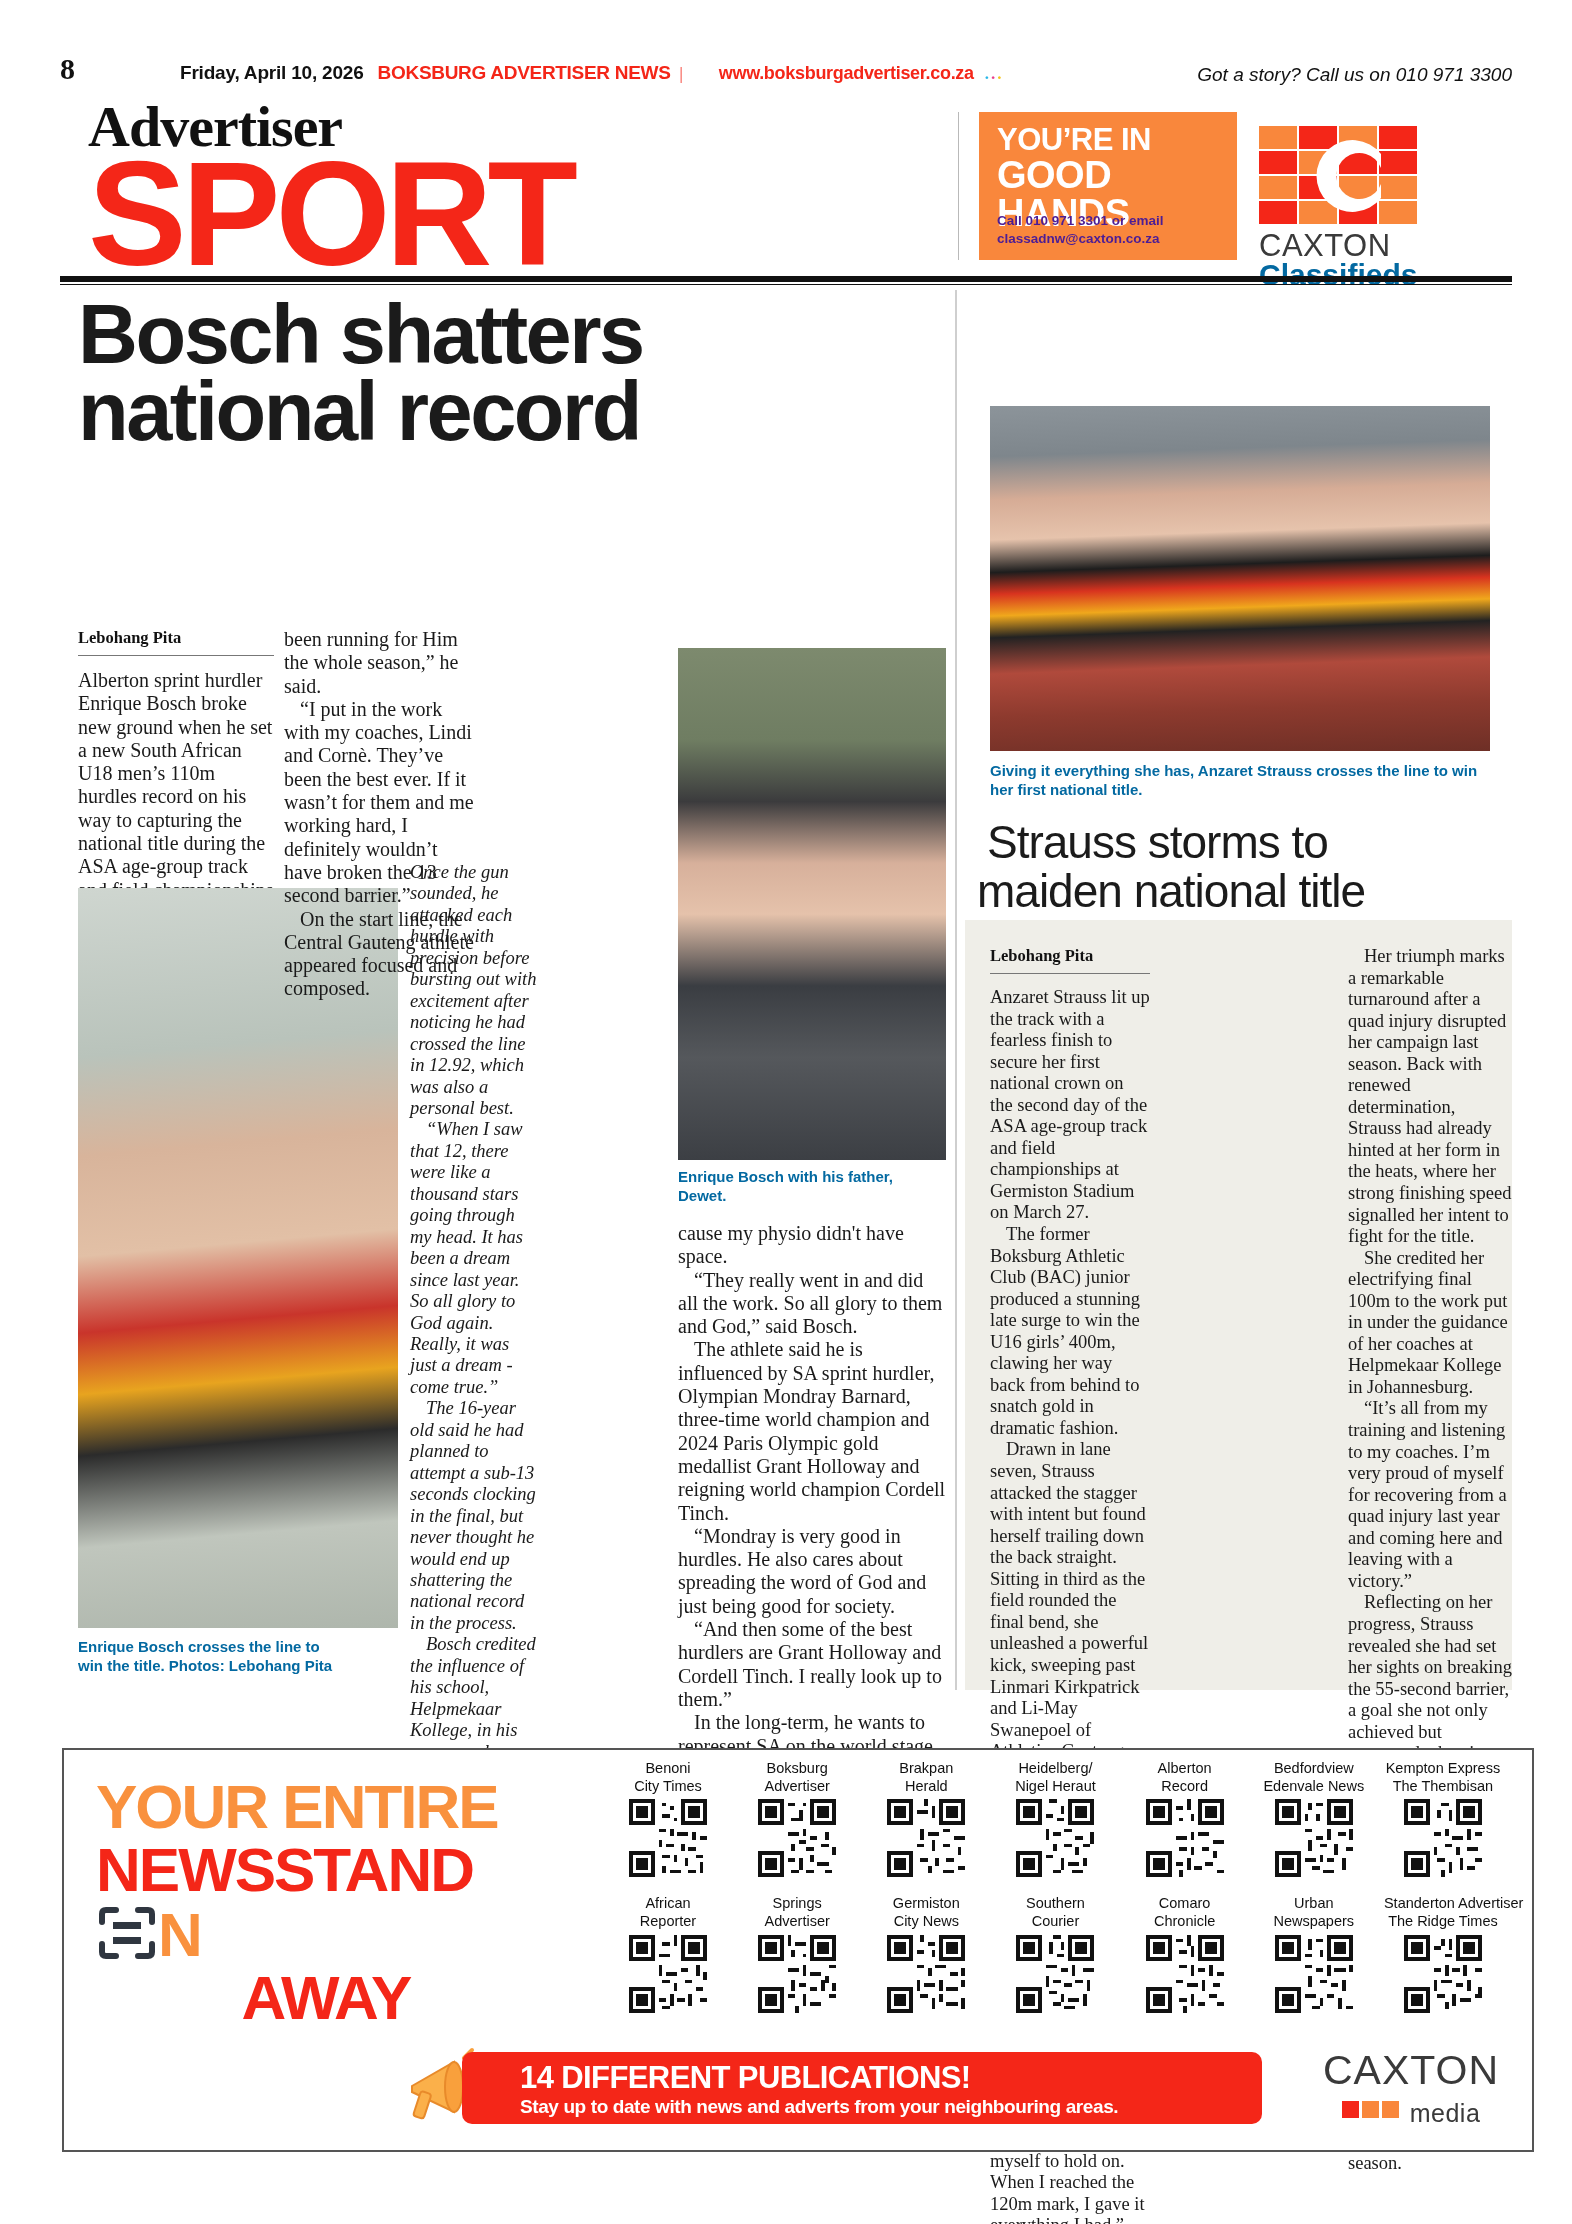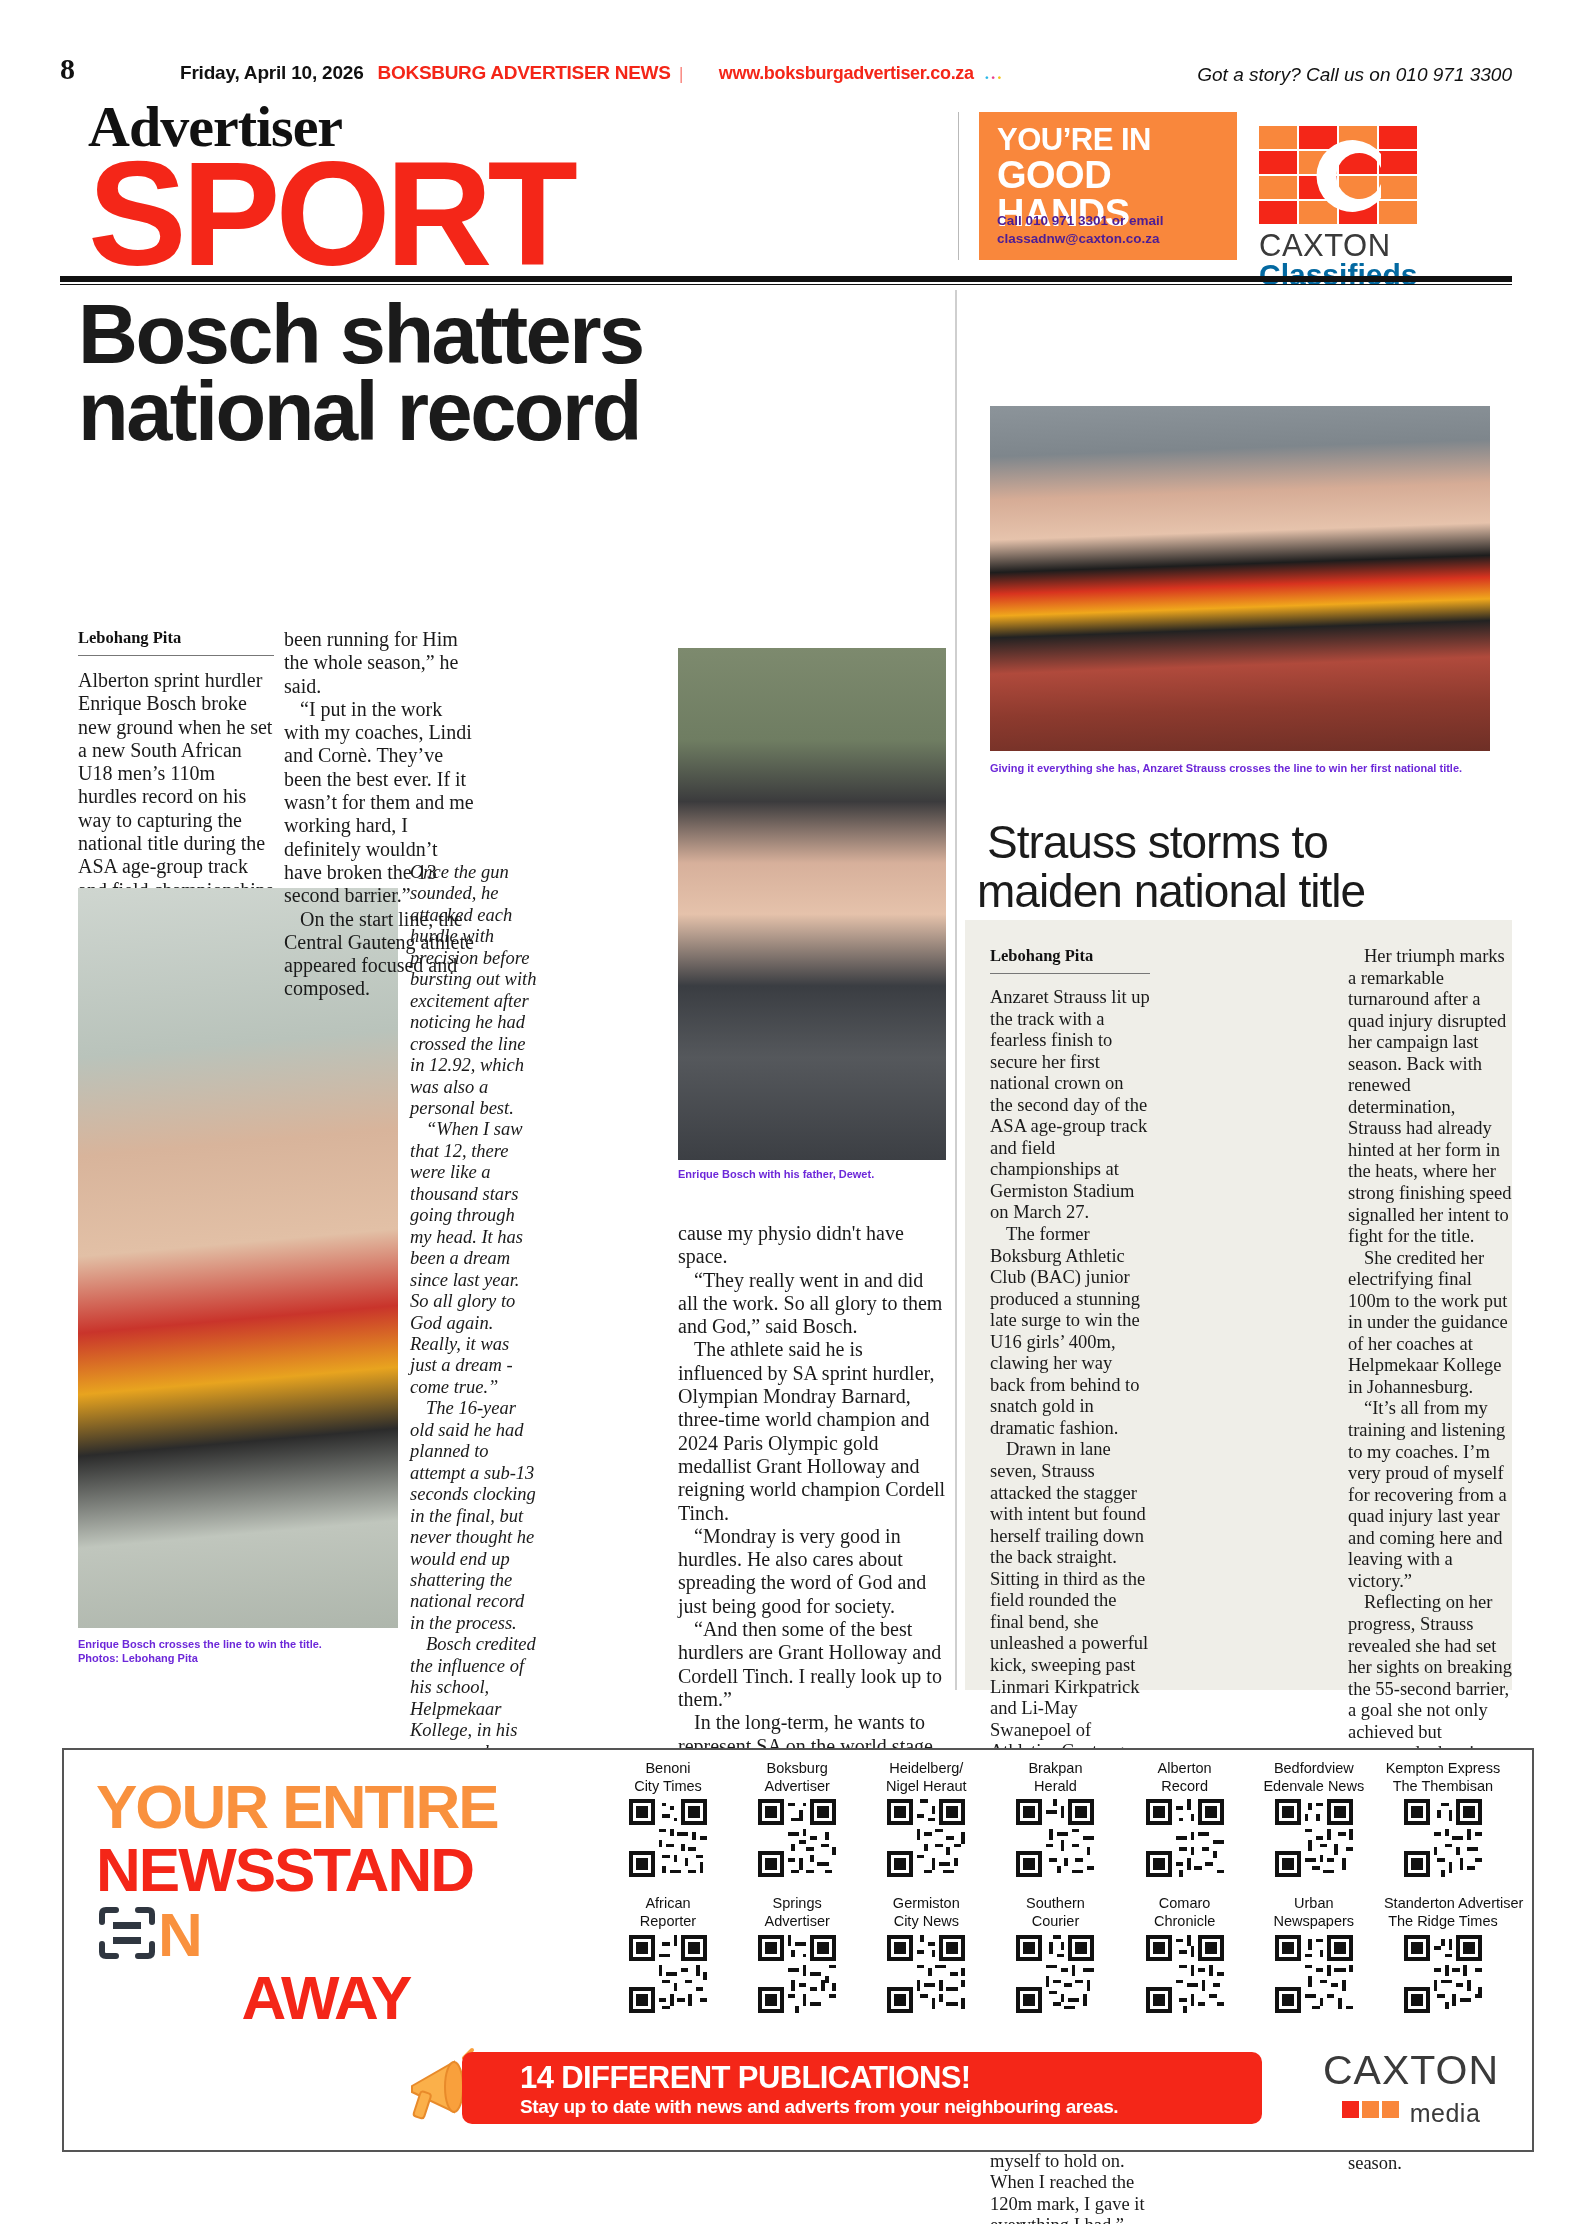--- a/index.html
+++ b/index.html
@@ -53,7 +53,7 @@
   .colB{position:absolute;left:284px;top:628px;width:196px;}
 
   .photo{position:absolute;background:#cfcfcf;overflow:hidden;}
-  .cap{font-family:"Liberation Sans",sans-serif;font-weight:bold;font-size:11px;line-height:1.25;color:#6d28d9;}
+  .cap{font-family:"Liberation Sans",sans-serif;font-weight:bold;font-size:15px;line-height:1.25;color:#0369a1;}
 
   
   .ph-runner{background:linear-gradient(175deg,#cfd6d0 0%,#b9c3bb 22%,#d8b49b 35%,#e2c0a6 48%,#c9342b 58%,#e8a41f 66%,#2b2b2b 74%,#c0c6bd 86%,#aeb6ac 100%);}

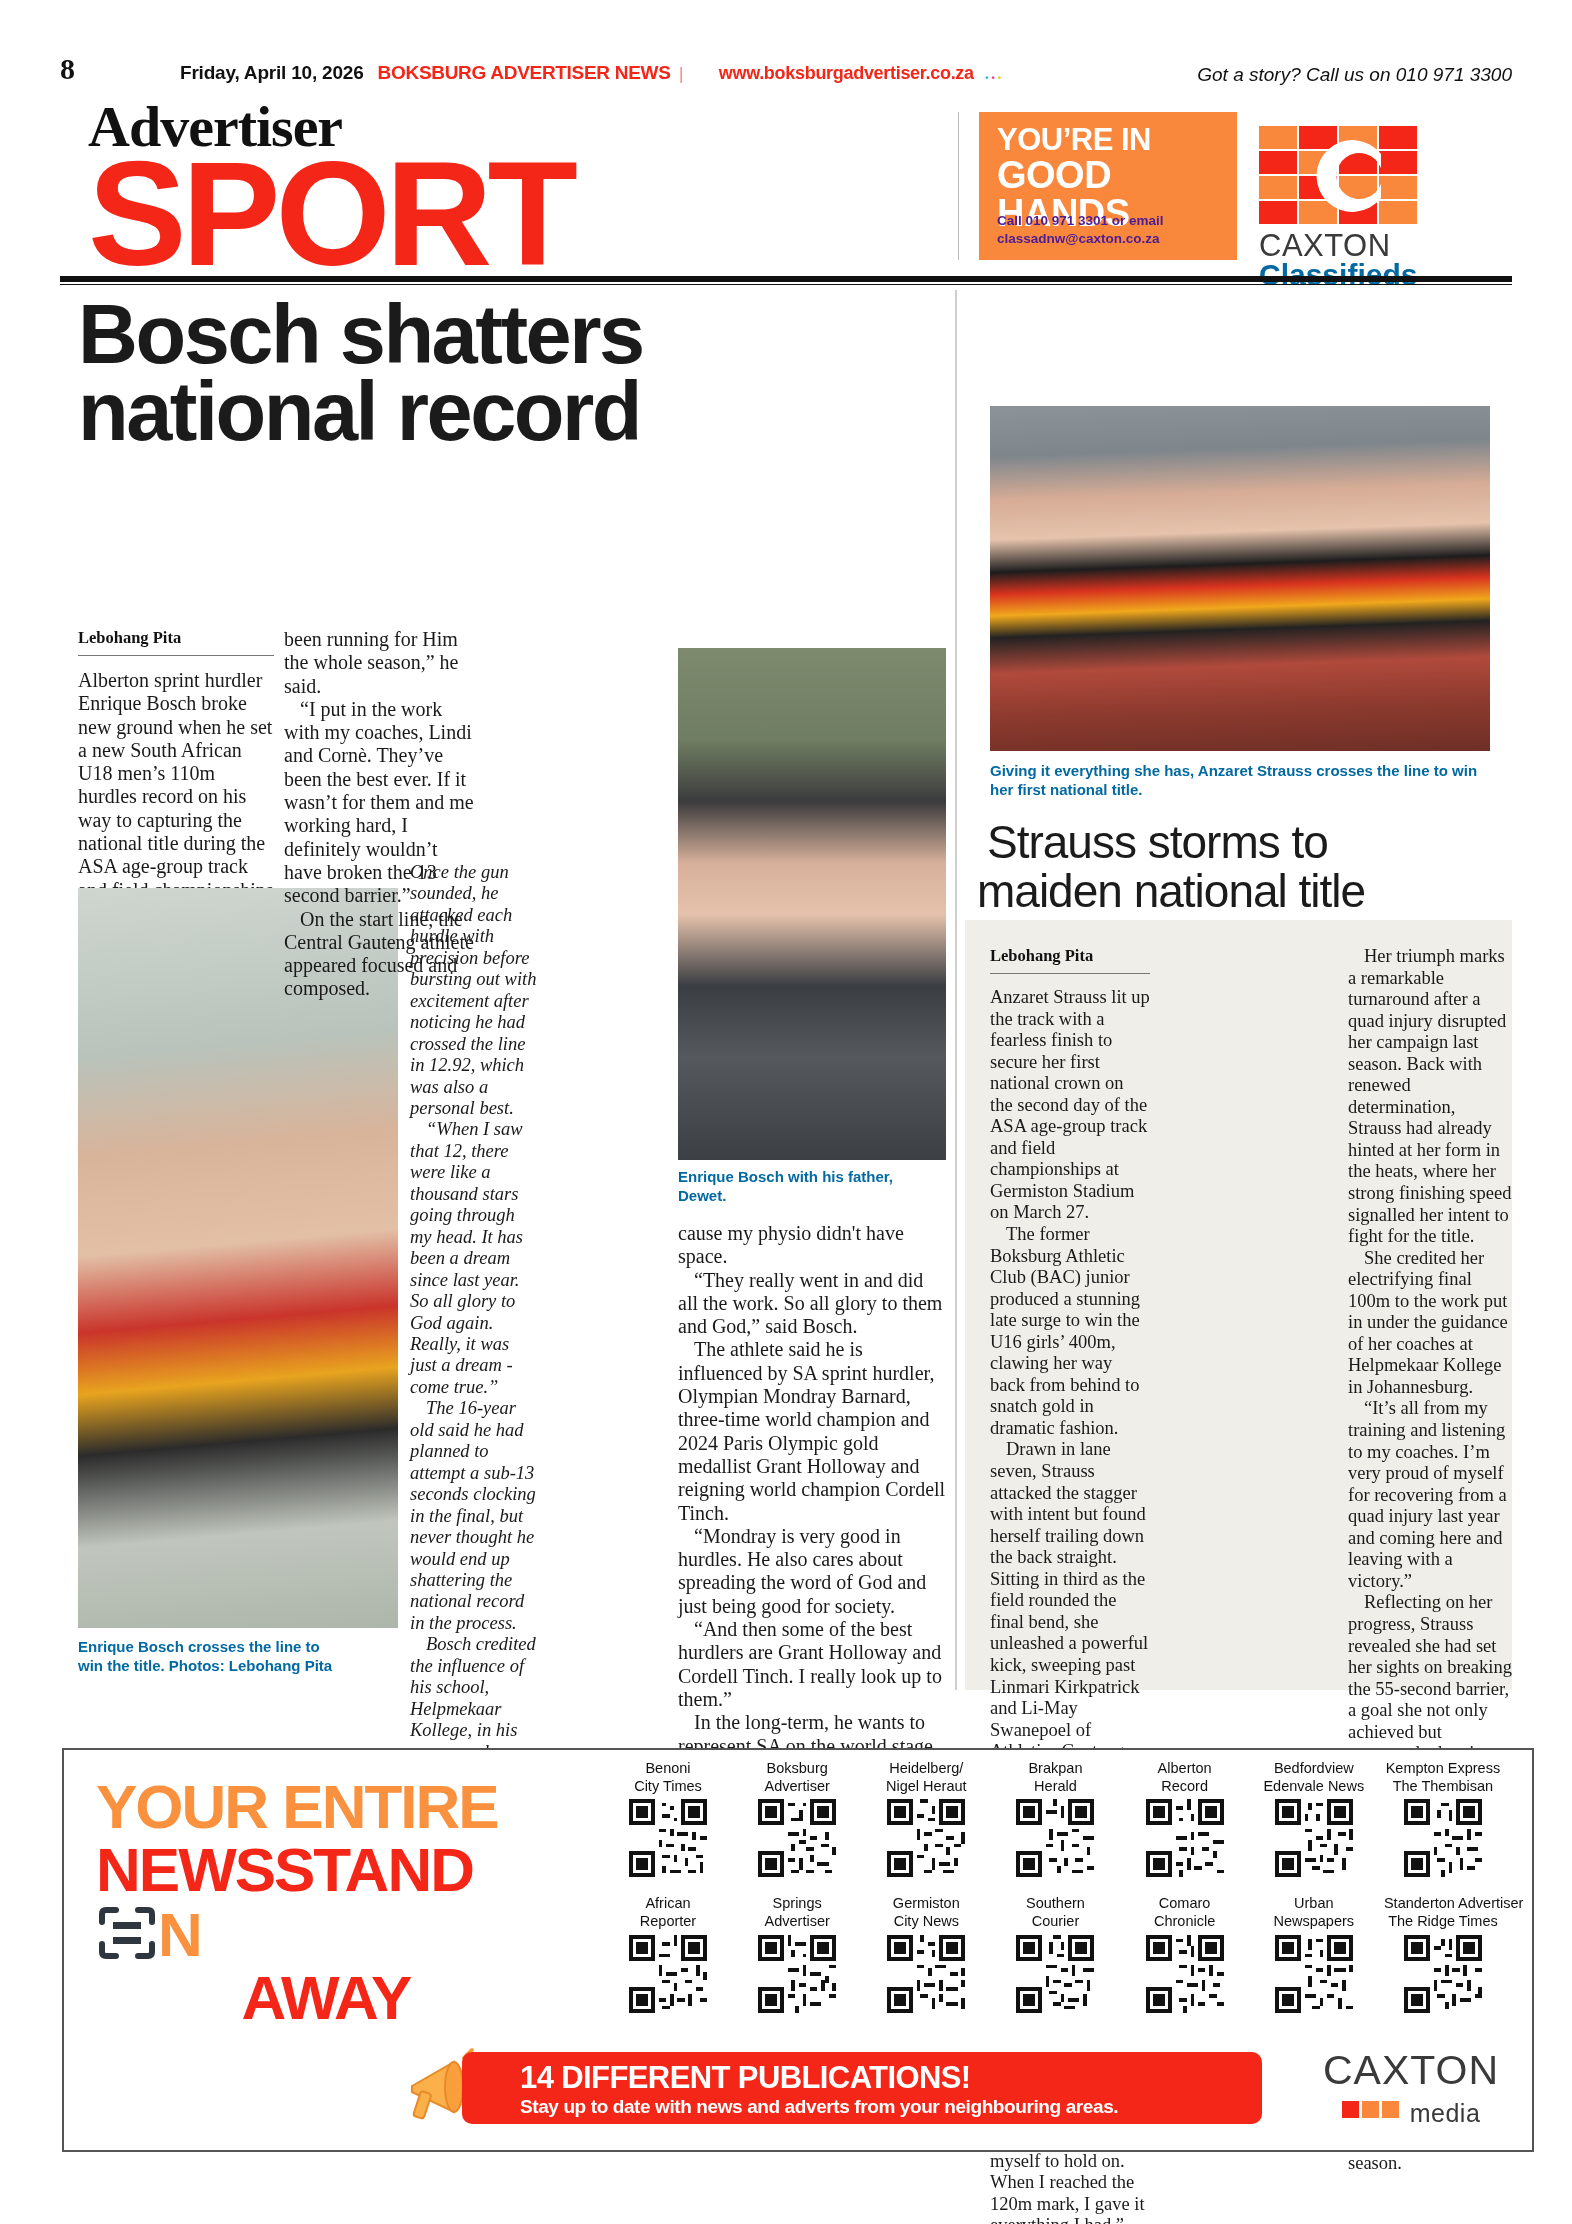--- a/index.html
+++ b/index.html
@@ -356,6 +356,47 @@
             </svg>
         </div>
         <div class="qrcell">
+          <div class="qrlabel">Brakpan</div>
+          <div class="qrlabel">Herald</div>
+          <svg class="qrimg" viewBox="0 0 21 21" shape-rendering="crispEdges">
+              <rect width="21" height="21" fill="#fff"></rect>
+              <g fill="#111">
+                <rect x="0" y="0" width="7" height="1"></rect>
+                <rect x="0" y="6" width="7" height="1"></rect>
+                <rect x="0" y="0" width="1" height="7"></rect>
+                <rect x="6" y="0" width="1" height="7"></rect>
+                <rect x="2" y="2" width="3" height="3"></rect>
+                <rect x="14" y="0" width="7" height="1"></rect>
+                <rect x="14" y="6" width="7" height="1"></rect>
+                <rect x="14" y="0" width="1" height="7"></rect>
+                <rect x="20" y="0" width="1" height="7"></rect>
+                <rect x="16" y="2" width="3" height="3"></rect>
+                <rect x="0" y="14" width="7" height="1"></rect>
+                <rect x="0" y="20" width="7" height="1"></rect>
+                <rect x="0" y="14" width="1" height="7"></rect>
+                <rect x="6" y="14" width="1" height="7"></rect>
+                <rect x="2" y="16" width="3" height="3"></rect>
+                <rect x="10" y="0" width="1" height="2"></rect>
+                <rect x="8" y="3" width="3" height="1"></rect>
+                <rect x="12" y="2" width="1" height="3"></rect>
+                <rect x="9" y="8" width="1" height="3"></rect>
+                <rect x="11" y="9" width="3" height="1"></rect>
+                <rect x="15" y="8" width="2" height="1"></rect>
+                <rect x="18" y="10" width="3" height="1"></rect>
+                <rect x="8" y="12" width="2" height="1"></rect>
+                <rect x="12" y="11" width="1" height="3"></rect>
+                <rect x="15" y="12" width="2" height="1"></rect>
+                <rect x="19" y="13" width="1" height="2"></rect>
+                <rect x="9" y="16" width="2" height="1"></rect>
+                <rect x="11" y="18" width="1" height="2"></rect>
+                <rect x="13" y="16" width="1" height="2"></rect>
+                <rect x="16" y="16" width="2" height="1"></rect>
+                <rect x="15" y="19" width="3" height="1"></rect>
+                <rect x="19" y="18" width="2" height="1"></rect>
+              </g>
+            </svg>
+        </div>
+        <div class="qrcell">
           <div class="qrlabel">Heidelberg/</div>
           <div class="qrlabel">Nigel Heraut</div>
           <svg class="qrimg" viewBox="0 0 21 21" shape-rendering="crispEdges">
@@ -399,47 +440,6 @@
             </svg>
         </div>
         <div class="qrcell">
-          <div class="qrlabel">Brakpan</div>
-          <div class="qrlabel">Herald</div>
-          <svg class="qrimg" viewBox="0 0 21 21" shape-rendering="crispEdges">
-              <rect width="21" height="21" fill="#fff"></rect>
-              <g fill="#111">
-                <rect x="0" y="0" width="7" height="1"></rect>
-                <rect x="0" y="6" width="7" height="1"></rect>
-                <rect x="0" y="0" width="1" height="7"></rect>
-                <rect x="6" y="0" width="1" height="7"></rect>
-                <rect x="2" y="2" width="3" height="3"></rect>
-                <rect x="14" y="0" width="7" height="1"></rect>
-                <rect x="14" y="6" width="7" height="1"></rect>
-                <rect x="14" y="0" width="1" height="7"></rect>
-                <rect x="20" y="0" width="1" height="7"></rect>
-                <rect x="16" y="2" width="3" height="3"></rect>
-                <rect x="0" y="14" width="7" height="1"></rect>
-                <rect x="0" y="20" width="7" height="1"></rect>
-                <rect x="0" y="14" width="1" height="7"></rect>
-                <rect x="6" y="14" width="1" height="7"></rect>
-                <rect x="2" y="16" width="3" height="3"></rect>
-                <rect x="10" y="0" width="1" height="2"></rect>
-                <rect x="8" y="3" width="3" height="1"></rect>
-                <rect x="12" y="2" width="1" height="3"></rect>
-                <rect x="9" y="8" width="1" height="3"></rect>
-                <rect x="11" y="9" width="3" height="1"></rect>
-                <rect x="15" y="8" width="2" height="1"></rect>
-                <rect x="18" y="10" width="3" height="1"></rect>
-                <rect x="8" y="12" width="2" height="1"></rect>
-                <rect x="12" y="11" width="1" height="3"></rect>
-                <rect x="15" y="12" width="2" height="1"></rect>
-                <rect x="19" y="13" width="1" height="2"></rect>
-                <rect x="9" y="16" width="2" height="1"></rect>
-                <rect x="11" y="18" width="1" height="2"></rect>
-                <rect x="13" y="16" width="1" height="2"></rect>
-                <rect x="16" y="16" width="2" height="1"></rect>
-                <rect x="15" y="19" width="3" height="1"></rect>
-                <rect x="19" y="18" width="2" height="1"></rect>
-              </g>
-            </svg>
-        </div>
-        <div class="qrcell">
           <div class="qrlabel">Alberton</div>
           <div class="qrlabel">Record</div>
           <svg class="qrimg" viewBox="0 0 21 21" shape-rendering="crispEdges">

